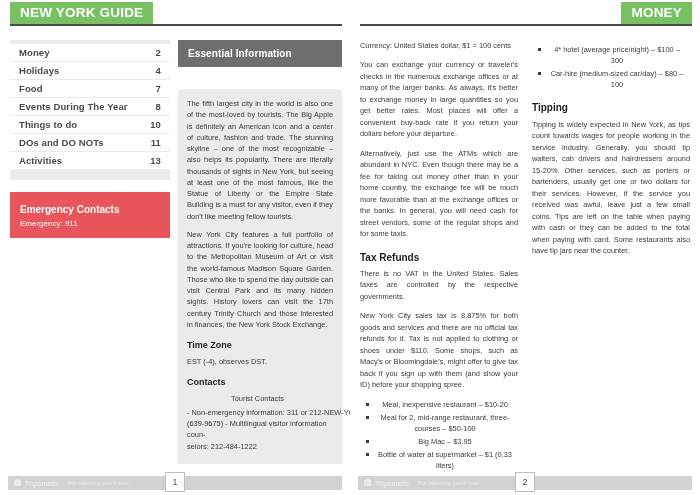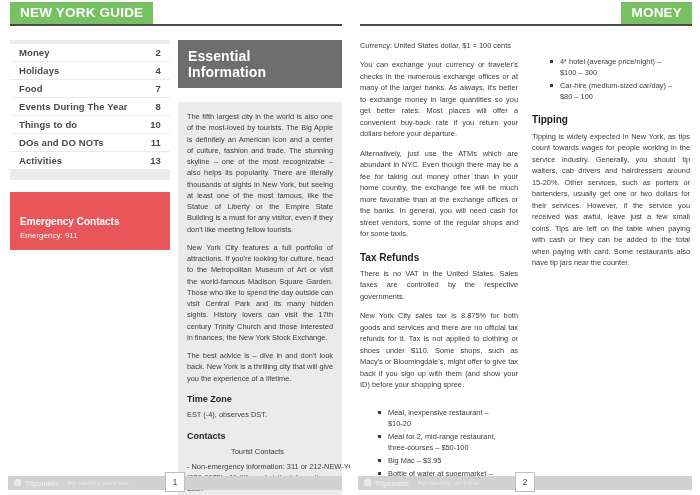--- a/index.html
+++ b/index.html
@@ -105,10 +105,10 @@
   .panel-head {
     background: #6e6e6e;
     color: #ffffff;
-    font-size: 14px;
+    font-size: 10px;
     font-weight: bold;
     padding: 8px 10px;
-    margin-bottom: 14px;
+    margin-bottom: 22px;
     letter-spacing: 0.1px;
   }
   .panel-body {

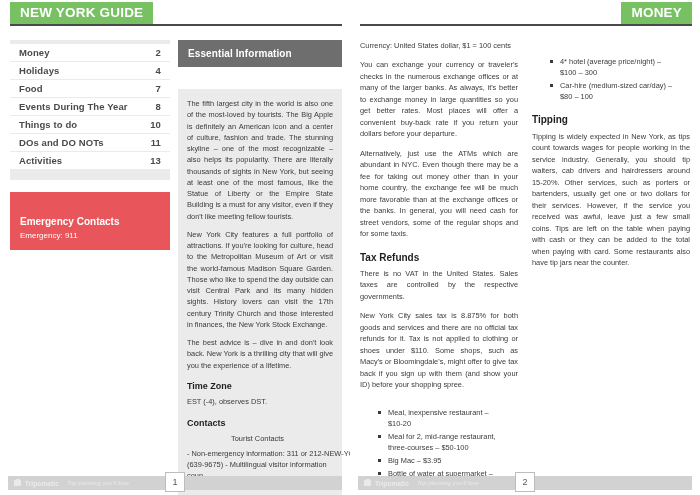--- a/index.html
+++ b/index.html
@@ -156,9 +156,9 @@
   }
   ul.sq {
     list-style: none;
-    margin: 16px;
+    margin: 4px;
     padding: 0;
-    text-align: left;
+    text-align: center;
   }
   ul.sq li {
     position: relative;

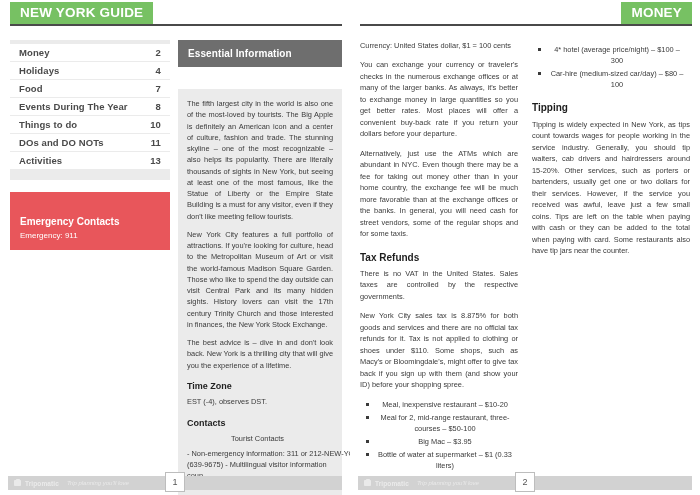--- a/index.html
+++ b/index.html
@@ -89,7 +89,7 @@
   
   .emergency {
     margin-top: 12px;
-    padding: 24px 10px 10px 10px;
+    padding: 12px 10px 10px 10px;
     color: #ffffff;
   }
   .emergency-title {

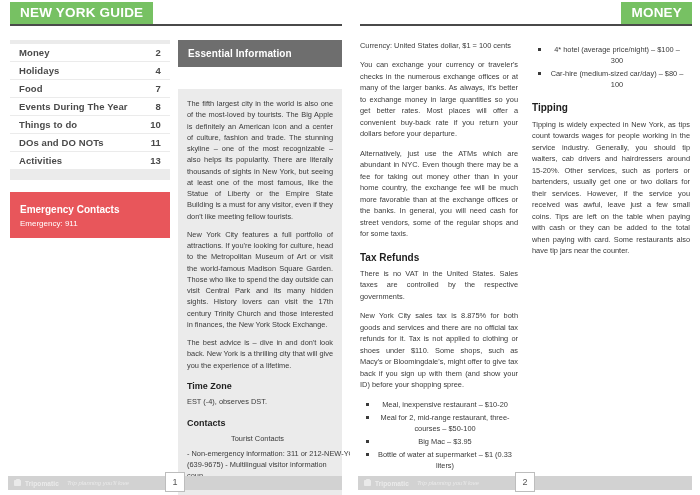--- a/index.html
+++ b/index.html
@@ -305,7 +305,6 @@
         <div class="panel-body">
           <p>The fifth largest city in the world is also one of the most-loved by tourists.  The Big Apple is definitely an American icon and a center of culture, fashion and trade.  The stunning skyline – one of the most recognizable – also helps its popularity.  There are literally thousands of sights in New York, but seeing at least one of the most famous, like the Statue of Liberty or the Empire State Building is a must for any visitor, even if they don't like meeting fellow tourists.</p>
           <p>New York City features a full portfolio of attractions.  If you're looking for culture, head to the Metropolitan Museum of Art or visit the world-famous Madison Square Garden. Those who like to spend the day outside can visit Central Park and its many hidden sights.  History lovers can visit the 17th century Trinity Church and those interested in finances, the New York Stock Exchange.</p>
-          <p class="tight">The best advice is – dive in and don't look back. New York is a thrilling city that will give you the experience of a lifetime.</p>
 
           <h4>Time Zone</h4>
           <p class="plain tight">EST (-4), observes DST.</p>

